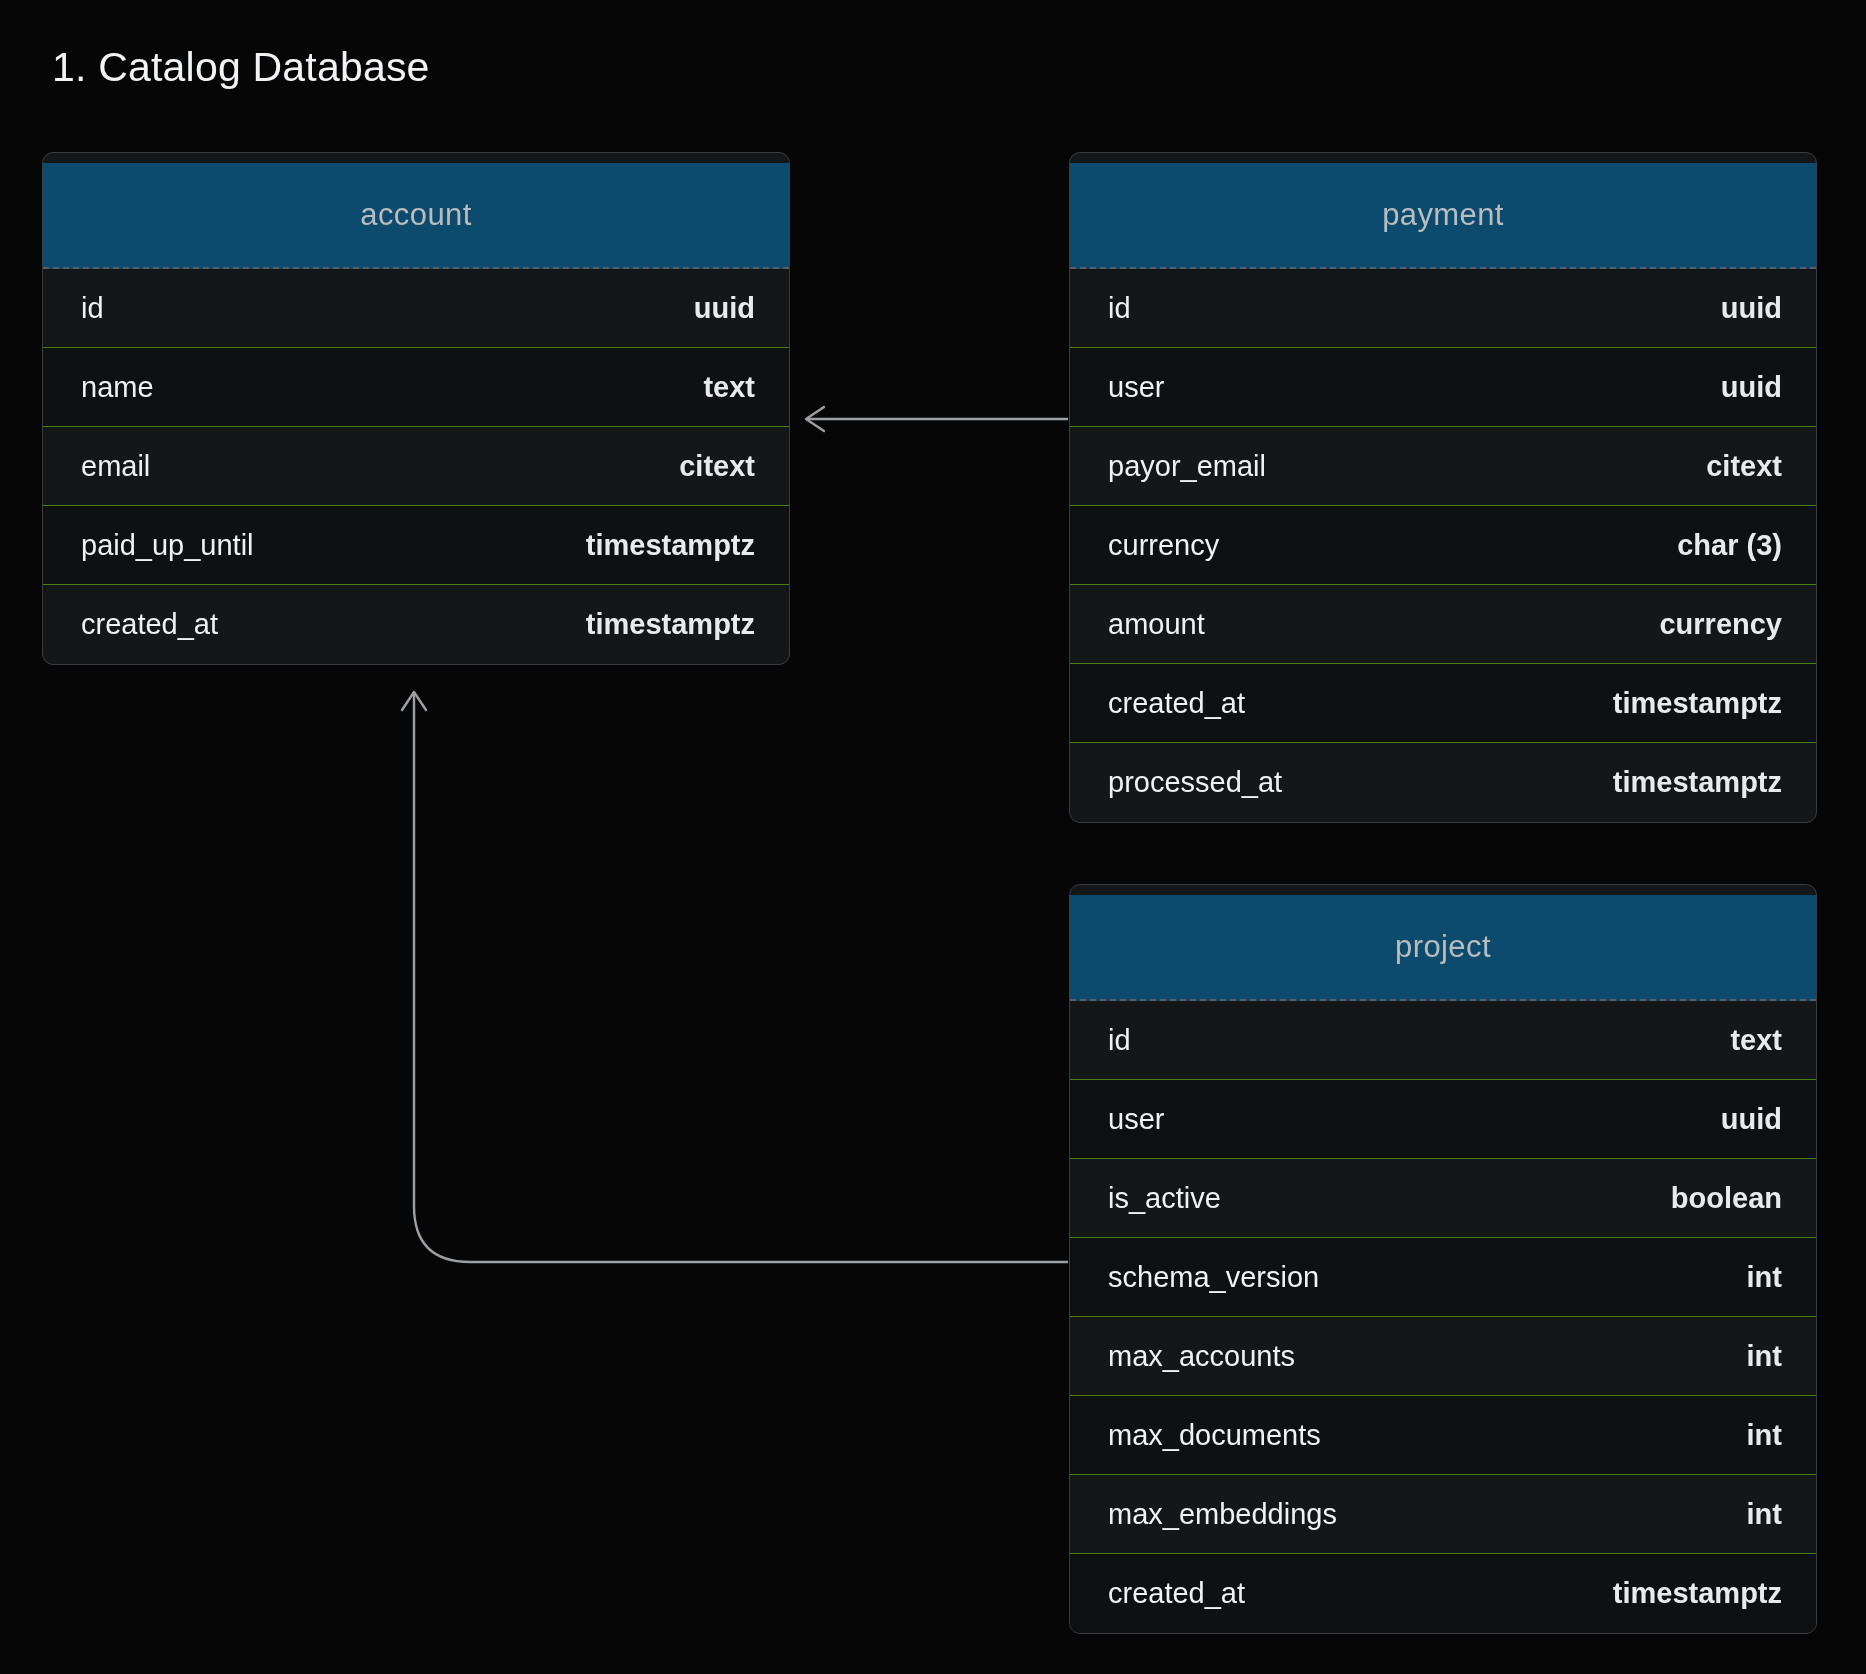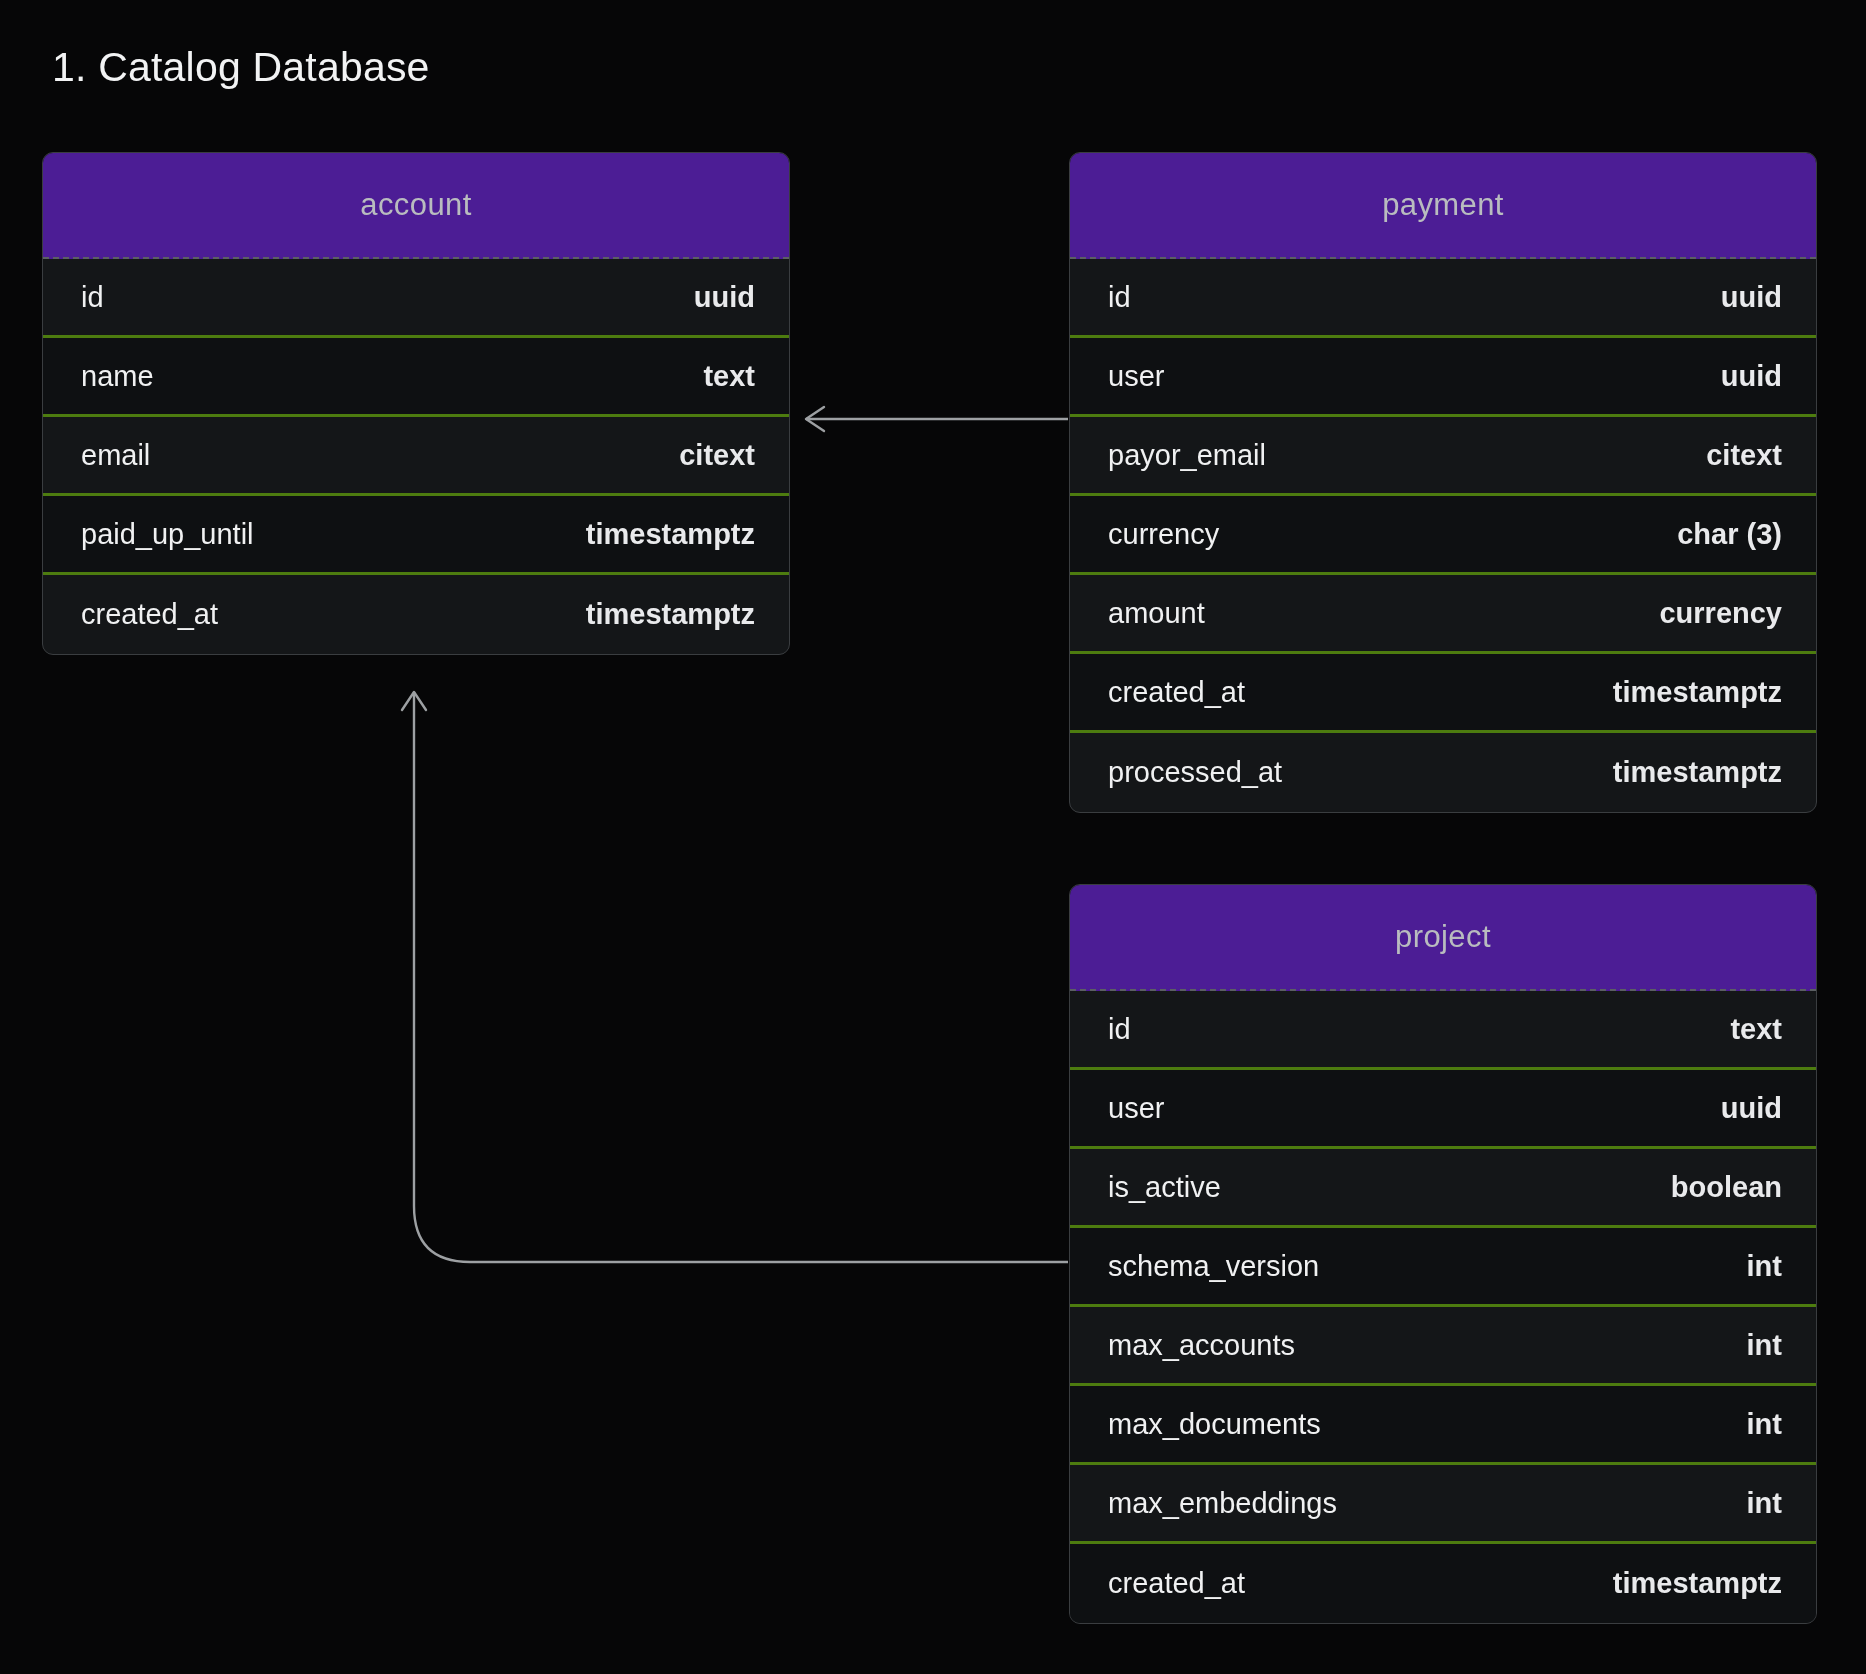--- a/index.html
+++ b/index.html
@@ -42,11 +42,12 @@
 
   .er-table-header {
     height: 106px;
-    background: #4c1d95;
+    background: #0c4a6e;
     display: flex;
     align-items: center;
     justify-content: center;
     border-bottom: 2px dashed #5b5f63;
+    margin-top: 10px;
   }
 
   .er-table-name {

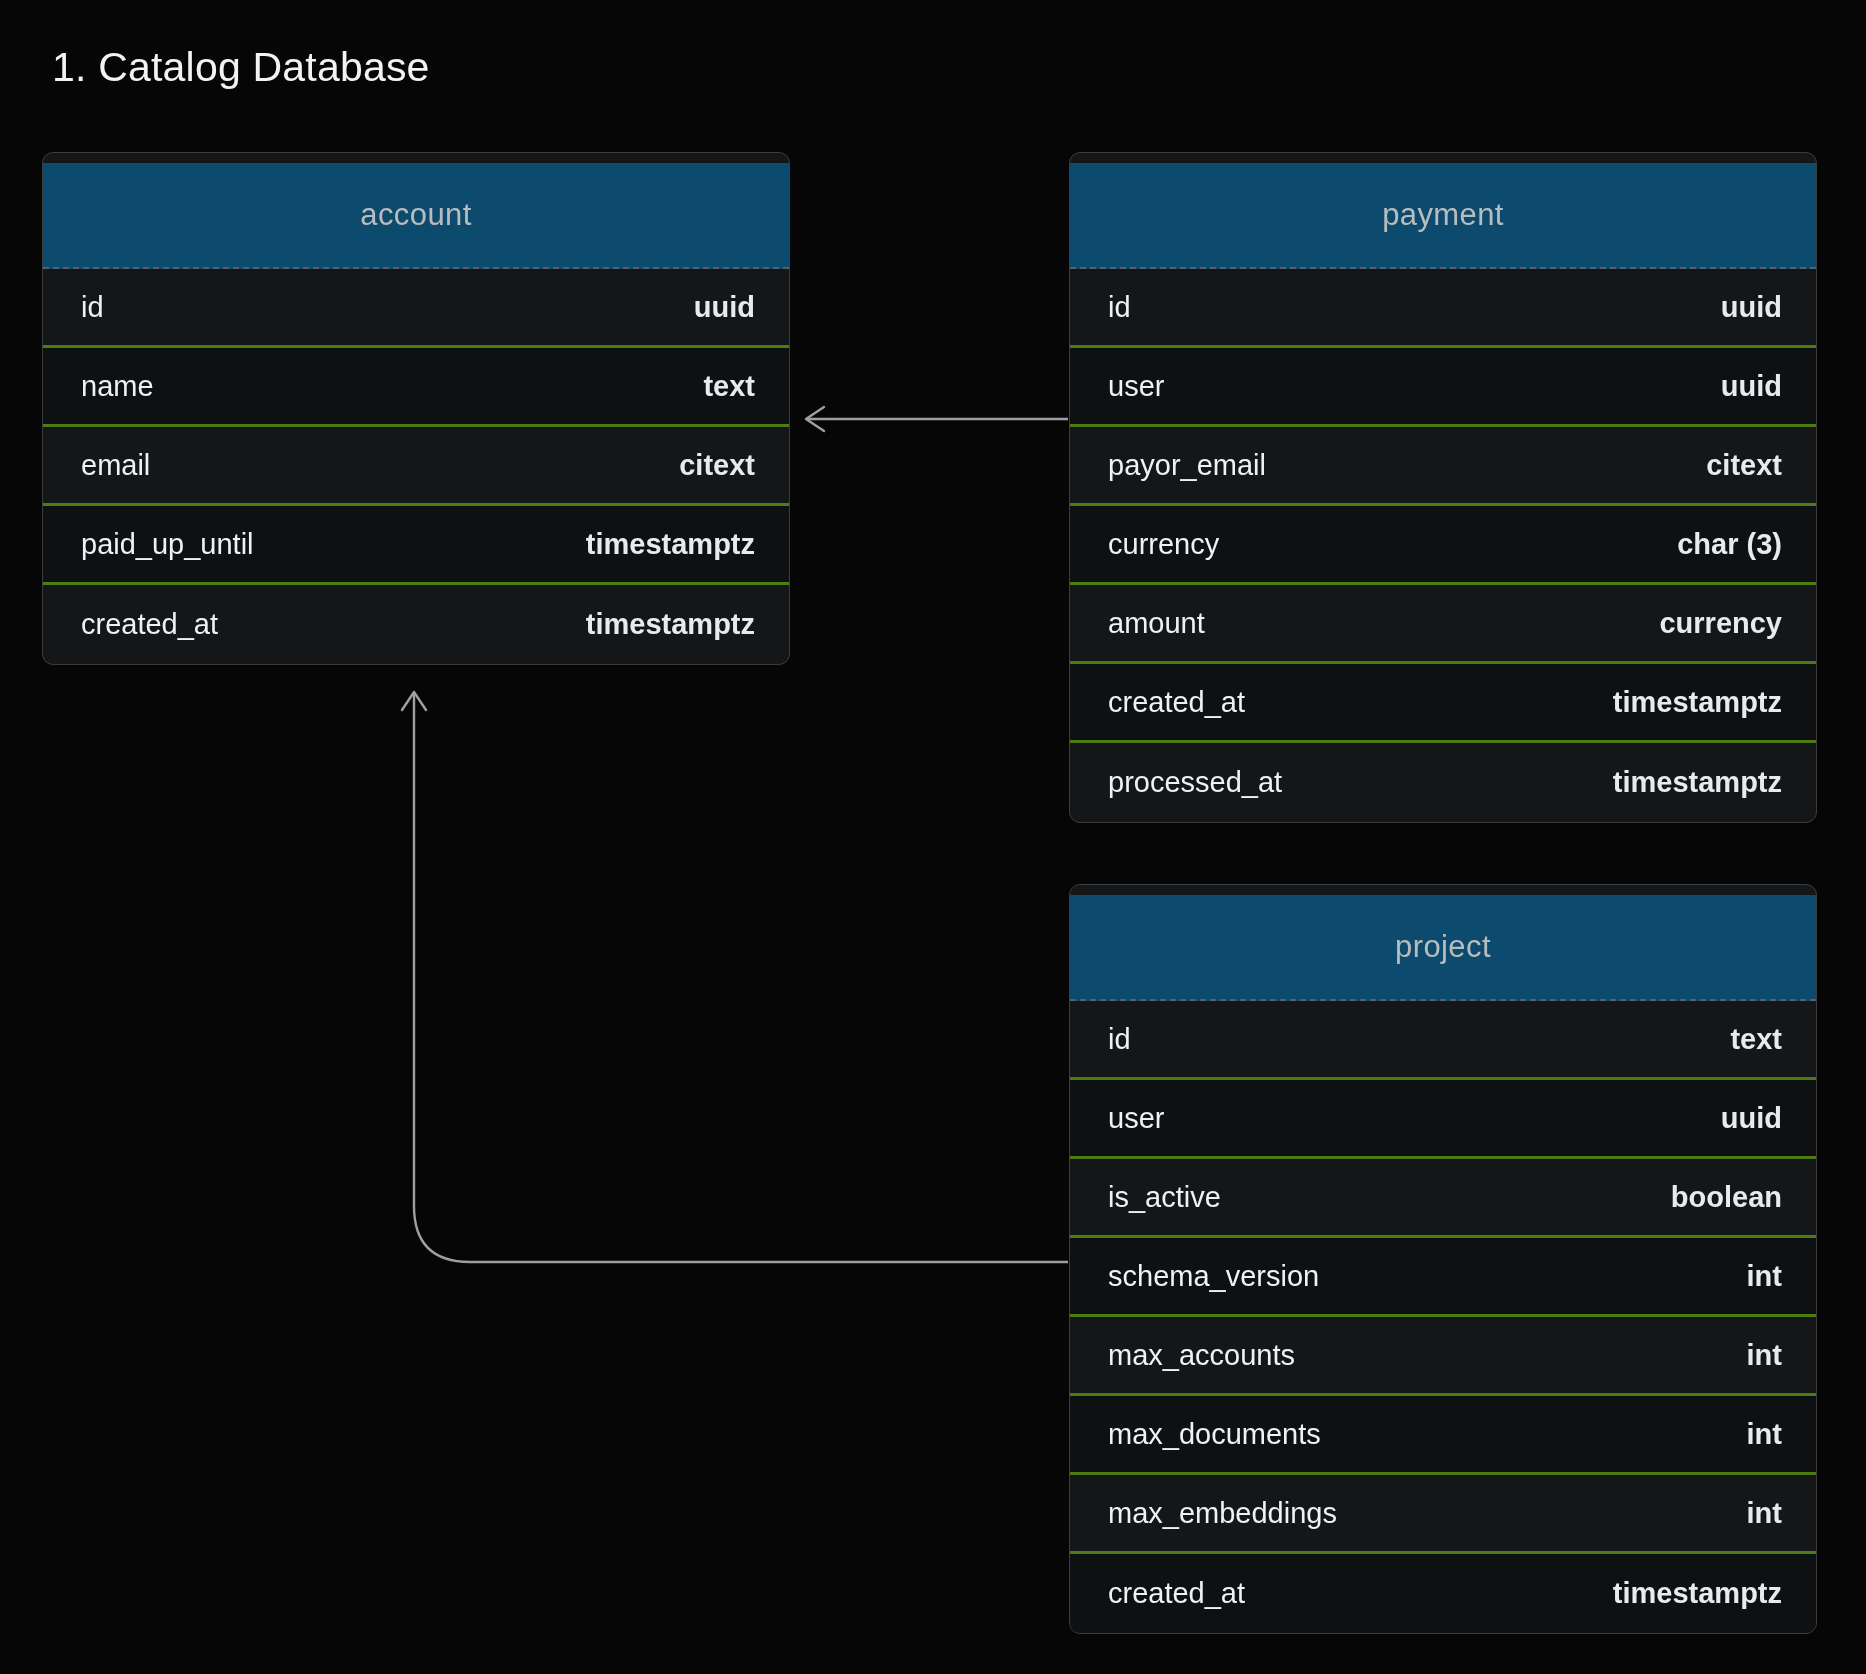--- a/index.html
+++ b/index.html
@@ -62,7 +62,7 @@
     align-items: center;
     justify-content: space-between;
     padding: 0 34px 0 38px;
-    border-bottom: 3px solid #4d7c0f;
+    border-bottom: 1px solid #4d7c0f;
   }
   .er-row:last-child { border-bottom: none; }
   .er-row.alt { background: #0e1012; }

